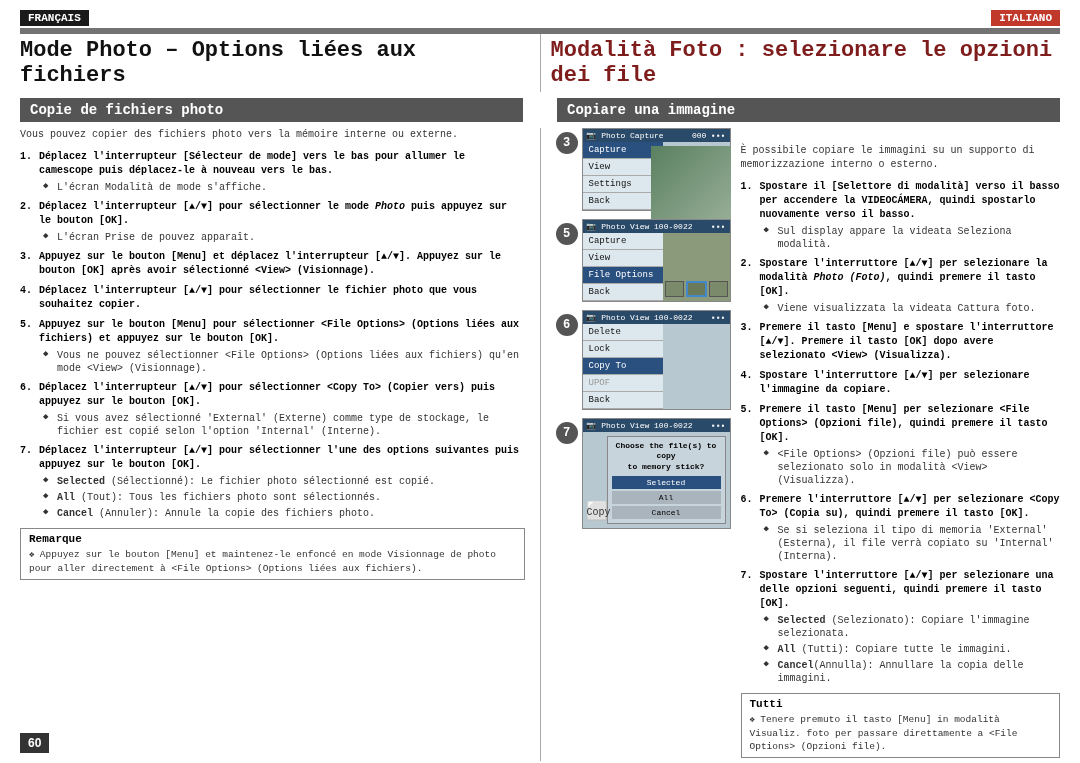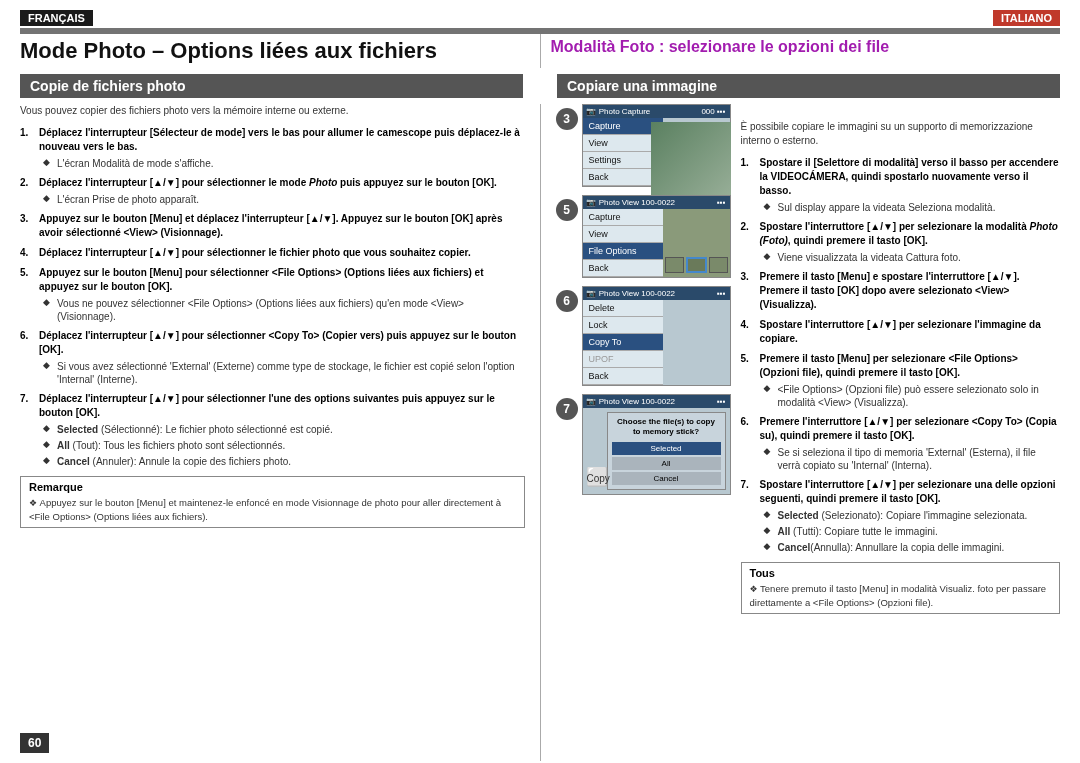--- a/index.html
+++ b/index.html
@@ -19,6 +19,7 @@
       display: flex;
       flex-direction: column;
       padding: 10px 20px 2px 20px;
+      font-family: Liberation Mono, monospace;
     }
 
     

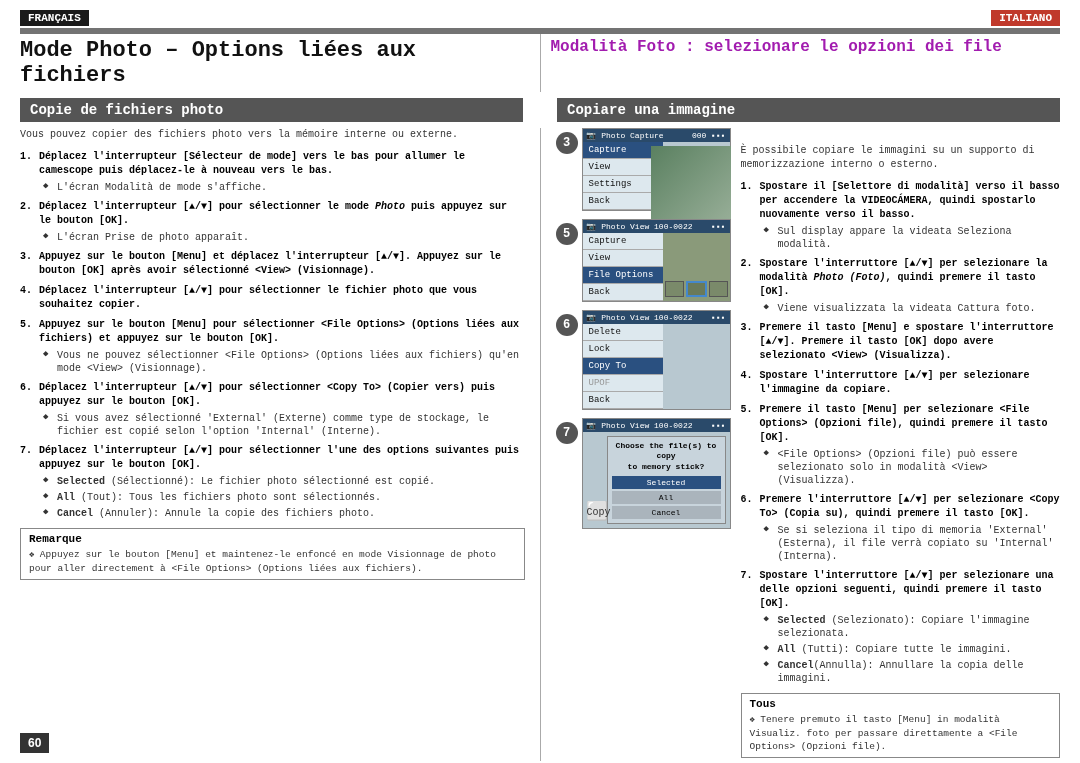--- a/index.html
+++ b/index.html
@@ -56,9 +56,9 @@
     }
     .main-title-right {
       flex: 1;
-      font-size: 16px;
-      font-weight: bold;
-      color: #a21caf;
+      font-size: 22px;
+      font-weight: bold;
+      color: #7f1d1d;
       padding: 4px 0 4px 10px;
     }
 

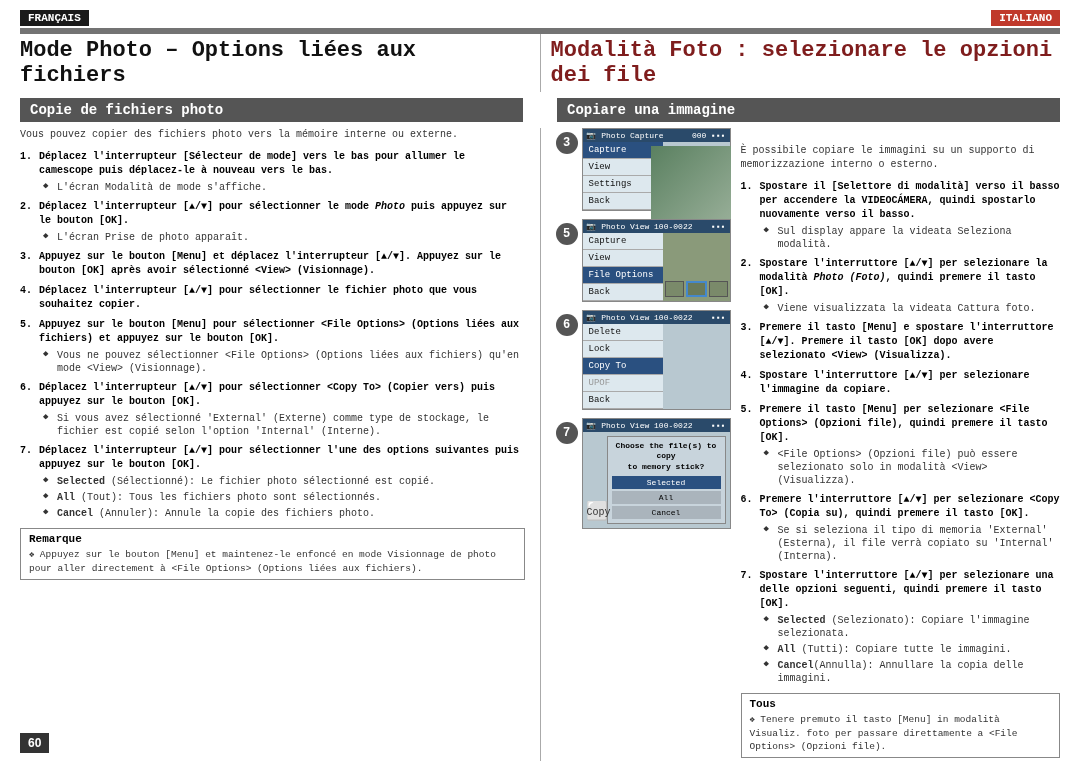--- a/index.html
+++ b/index.html
@@ -295,7 +295,7 @@
             <b>Déplacez l'interrupteur [▲/▼] pour sélectionner le mode <i>Photo</i> puis appuyez sur le bouton [OK].</b>
             <div class="sub-bullet">
               <span class="bullet-diamond">◆</span>
-              <span>L'écran Prise de photo apparaît.</span>
+              <span>L'écran Prise de pouvez apparaît.</span>
             </div>
           </div>
         </li>

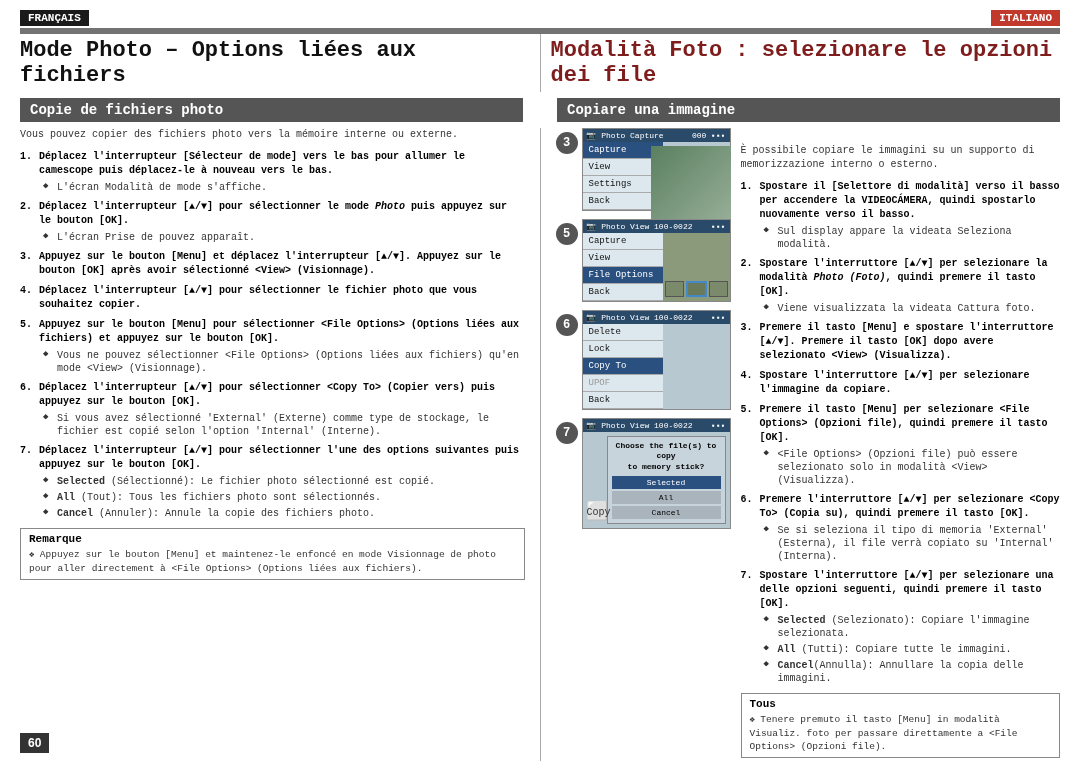--- a/index.html
+++ b/index.html
@@ -539,7 +539,7 @@
         </ol>
 
         <div class="note-box">
-          <div class="note-title">Tous</div>
+          <div class="note-title">Tutti</div>
           <div class="note-content">
             <span class="diamond">❖ </span>
             <span>Tenere premuto il tasto [Menu] in modalità Visualiz. foto per passare direttamente a &lt;File Options&gt; (Opzioni file).</span>

